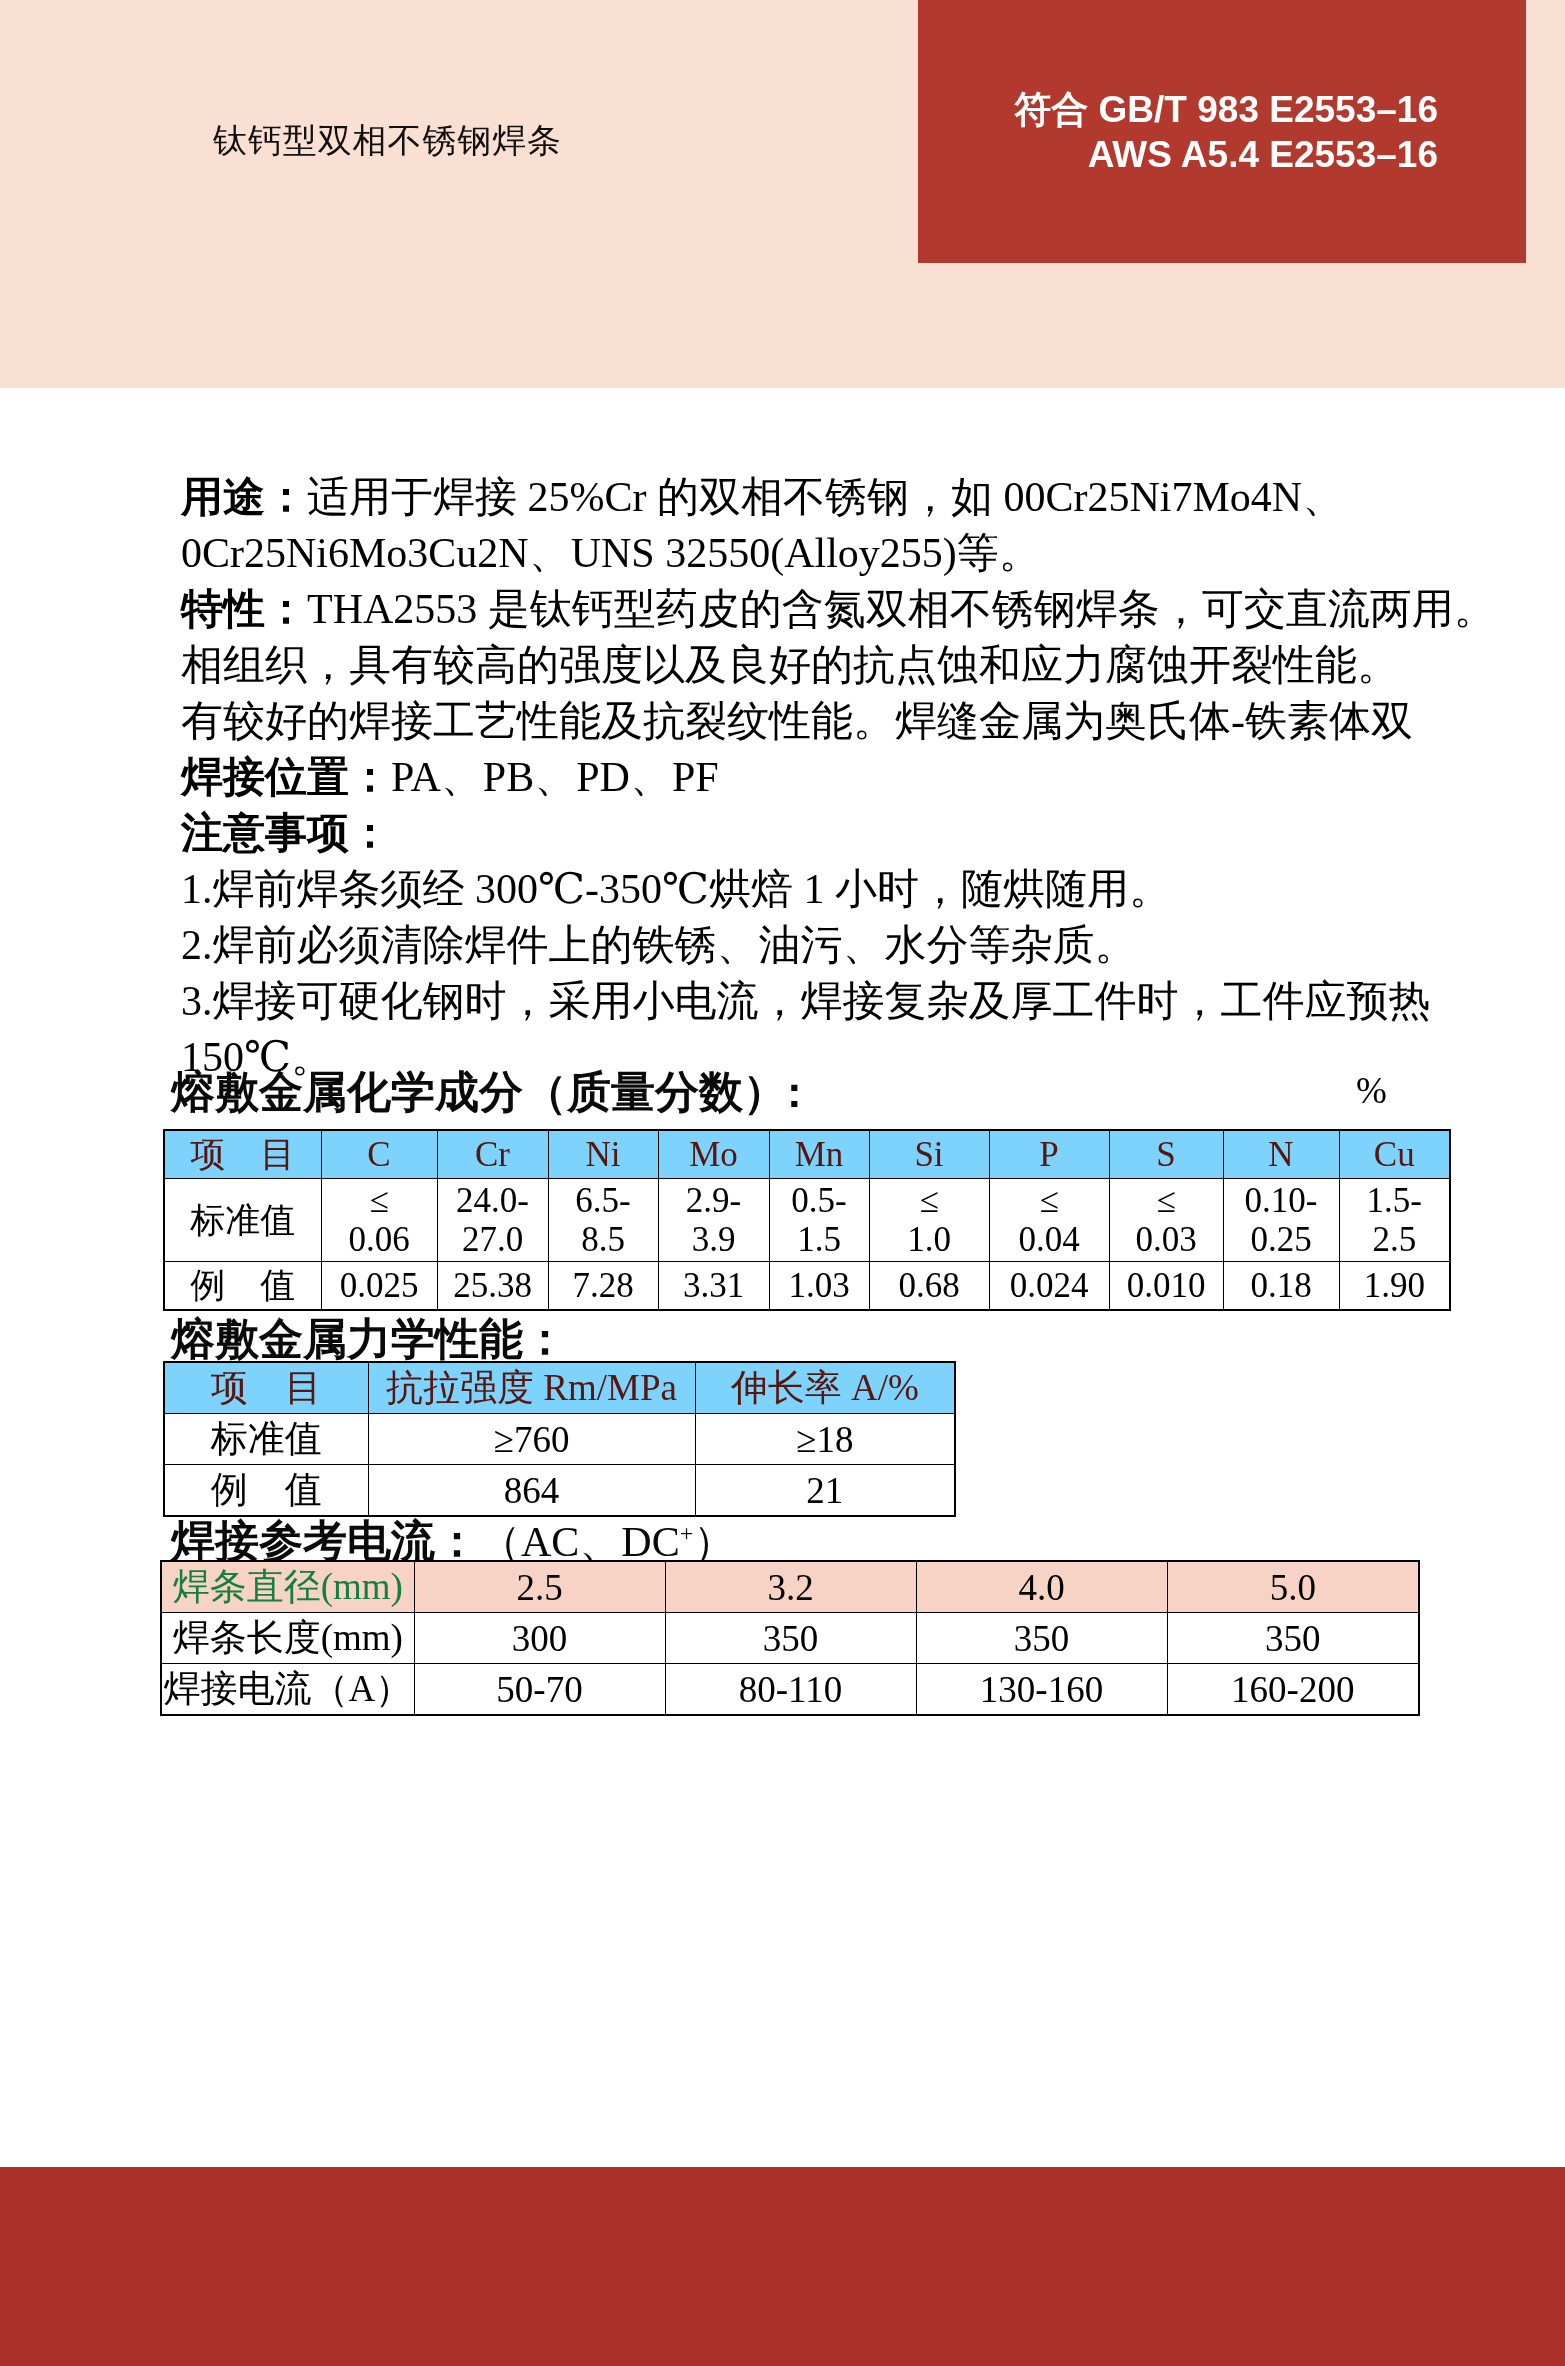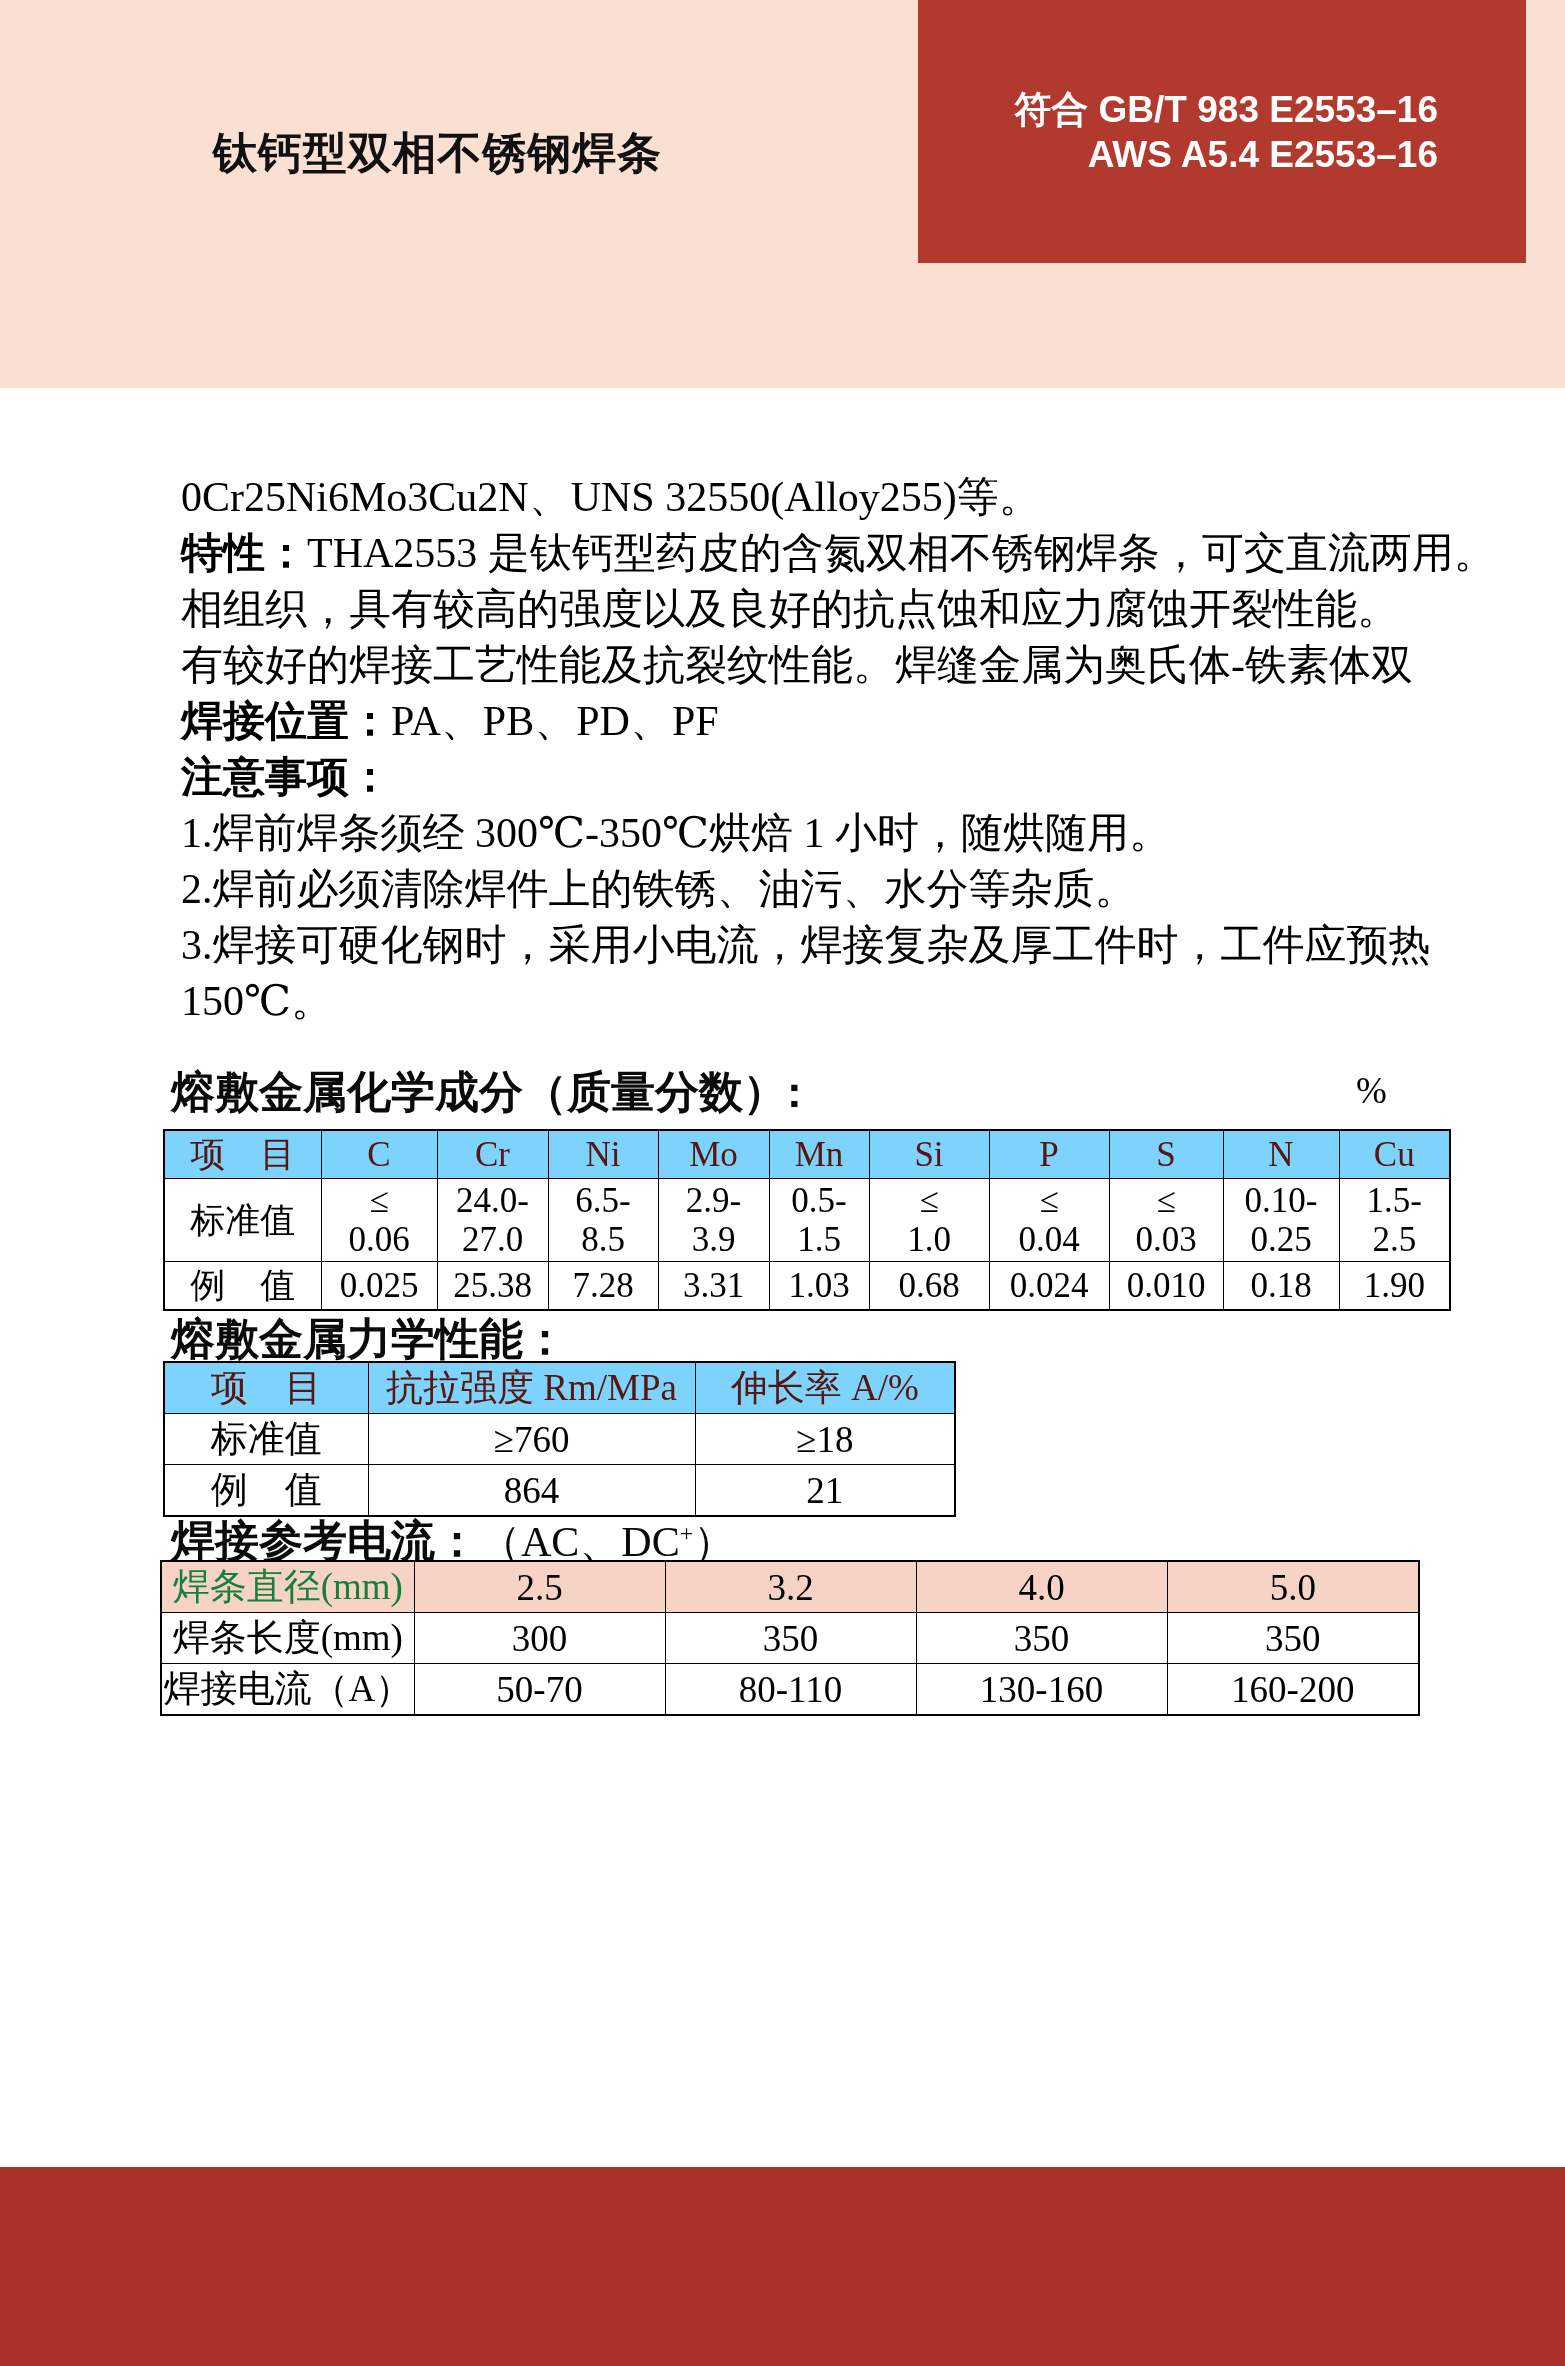--- a/index.html
+++ b/index.html
@@ -7,8 +7,8 @@
         font-family:"Liberation Serif","DejaVu Serif",serif;color:#000;}
   
   .band{position:absolute;left:0;top:0;width:1566px;height:388px;background:#fadfd3;}
-  .title{position:absolute;left:213px;top:124px;font-family:"Liberation Sans","DejaVu Sans",sans-serif;
-         font-weight:700;font-size:44px;letter-spacing:0.9px;color:#111;}
+  .title{position:absolute;left:213px;top:118px;font-family:"Liberation Sans","DejaVu Sans",sans-serif;
+         font-weight:400;font-size:34px;letter-spacing:0.9px;color:#111;}
   .badge{position:absolute;left:918px;top:0;width:608px;height:263px;background:#b2392d;
          display:flex;flex-direction:column;justify-content:center;align-items:flex-end;
          padding-right:0;box-sizing:border-box;}

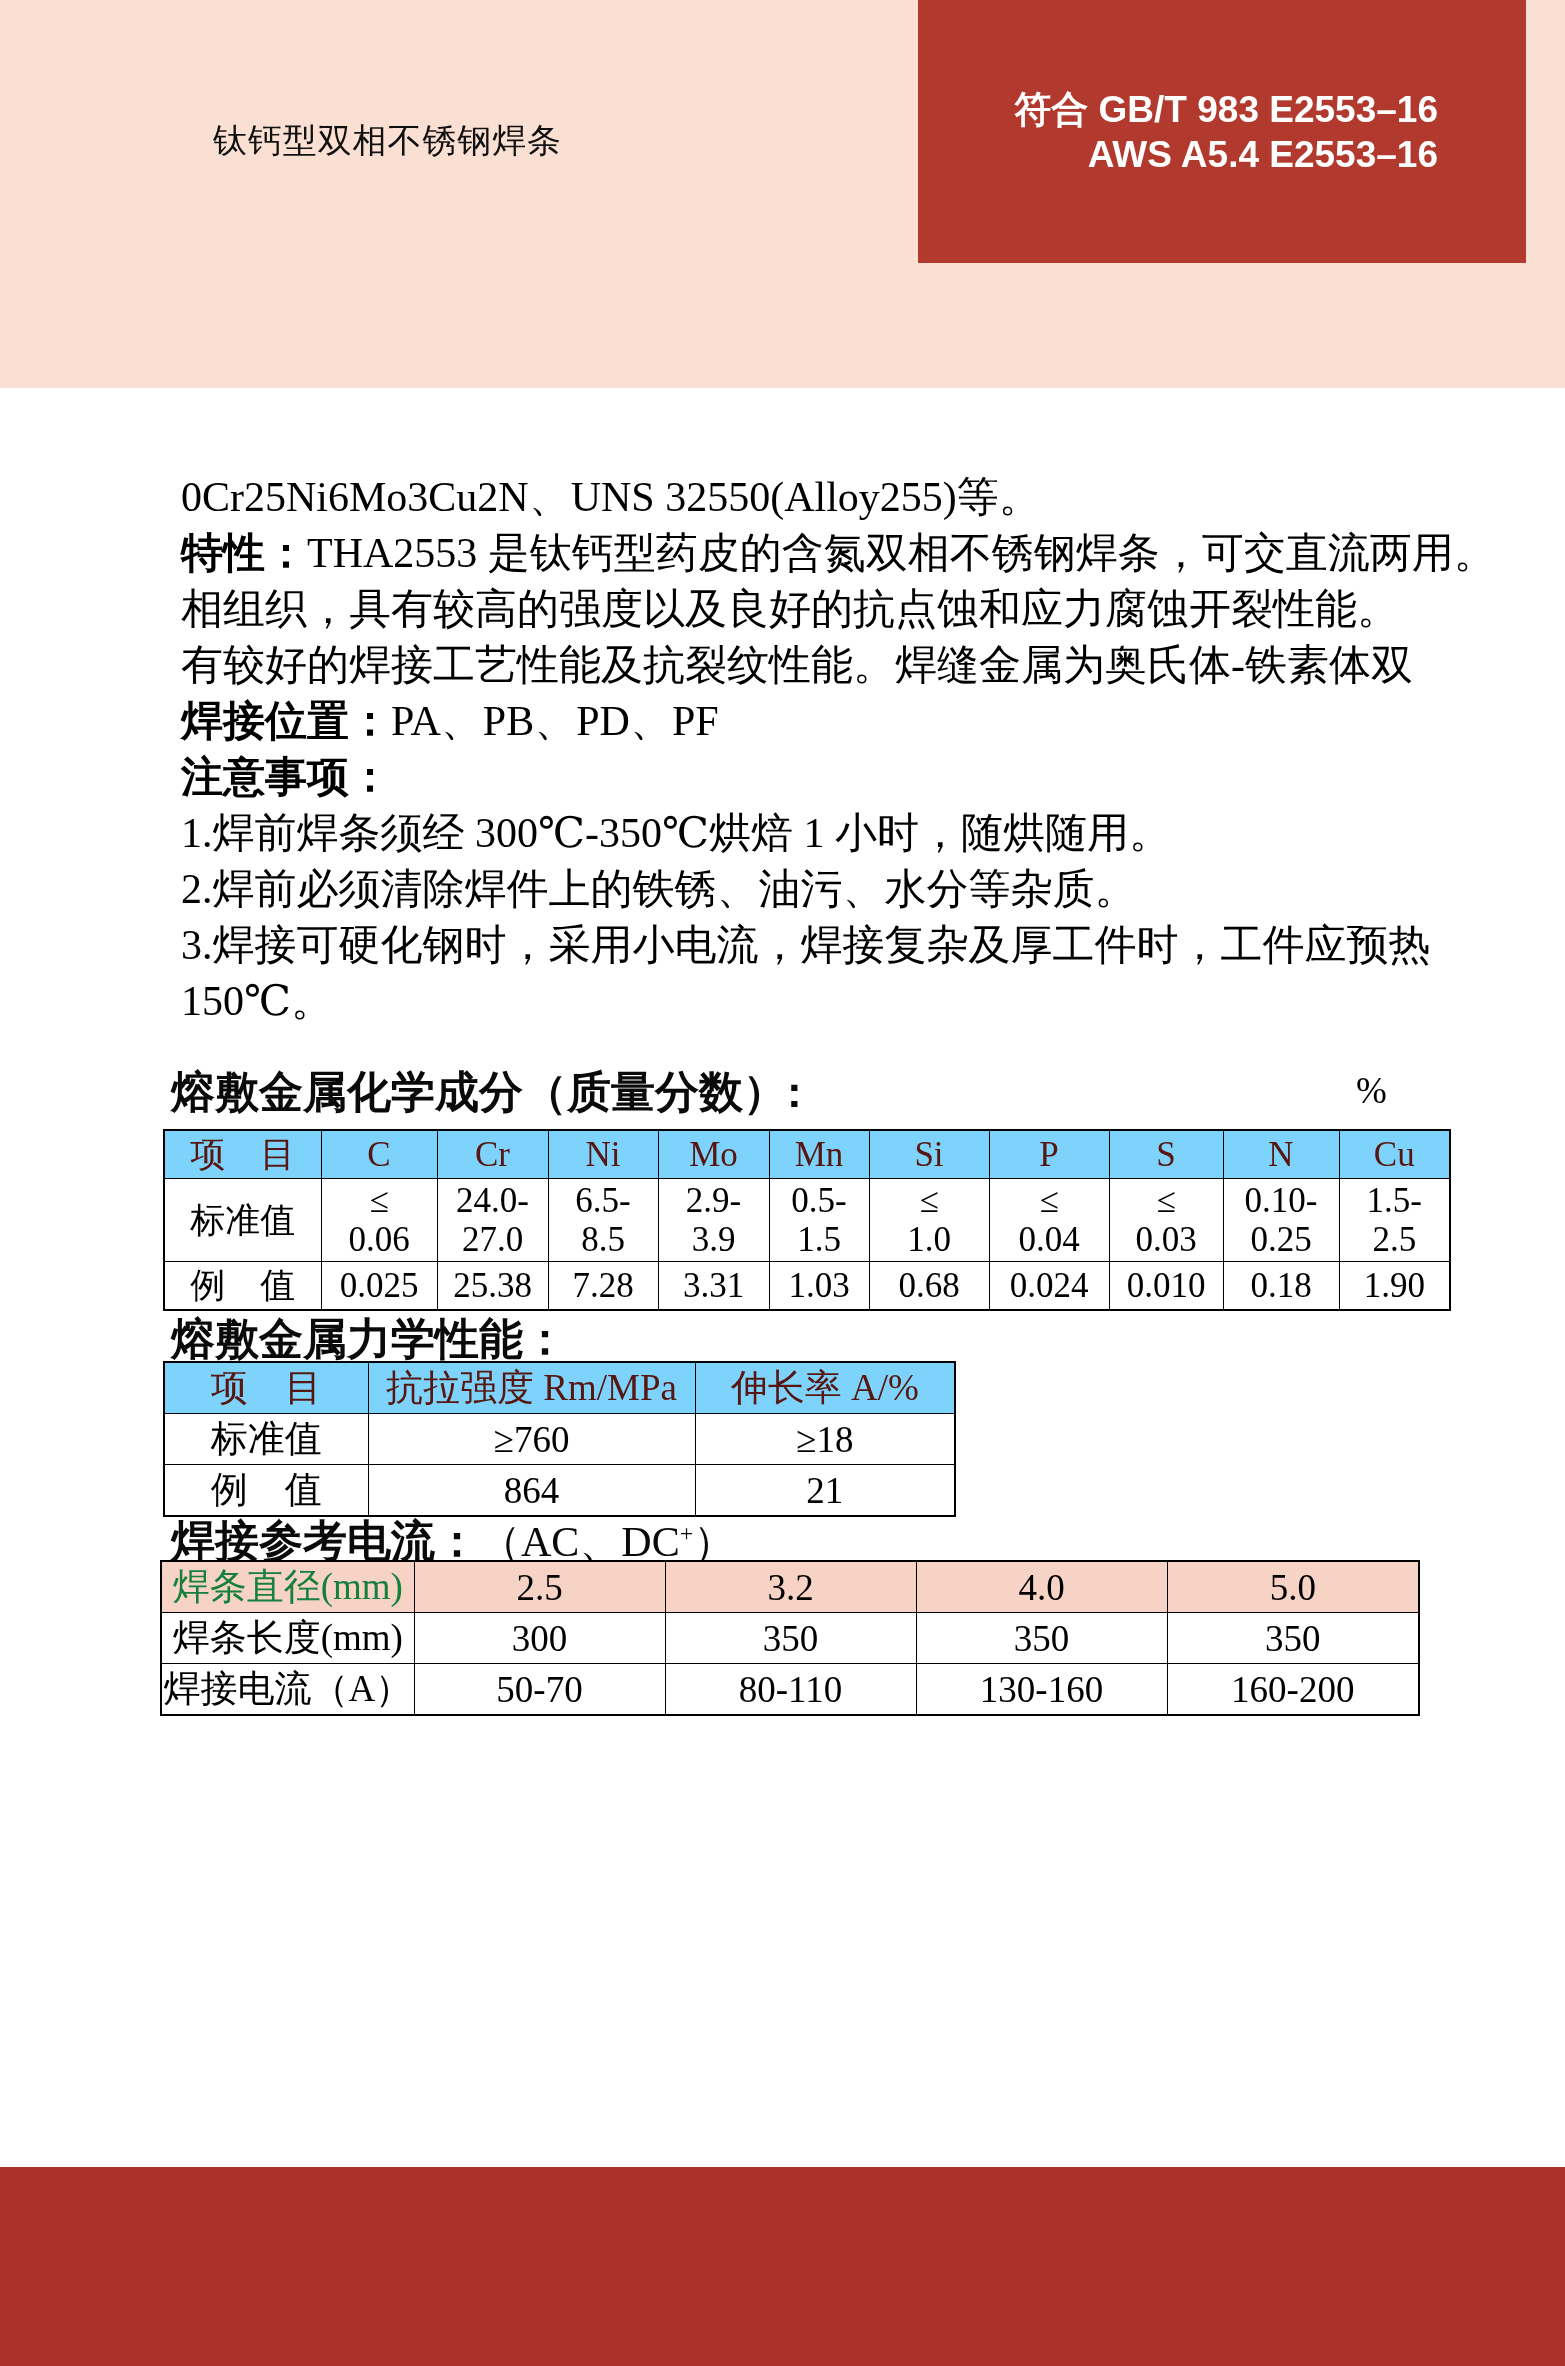--- a/index.html
+++ b/index.html
@@ -60,6 +60,7 @@
   </div>
 
   <div class="bodyblock">
+    <div class="bl"><b>用途：</b><span>适用于焊接 25%Cr 的双相不锈钢，如 00Cr25Ni7Mo4N、</span></div>
     <div class="bl"><b></b><span>0Cr25Ni6Mo3Cu2N、UNS 32550(Alloy255)等。</span></div>
     <div class="bl"><b>特性：</b><span>THA2553 是钛钙型药皮的含氮双相不锈钢焊条，可交直流两用。</span></div>
     <div class="bl"><b></b><span>相组织，具有较高的强度以及良好的抗点蚀和应力腐蚀开裂性能。</span></div>

